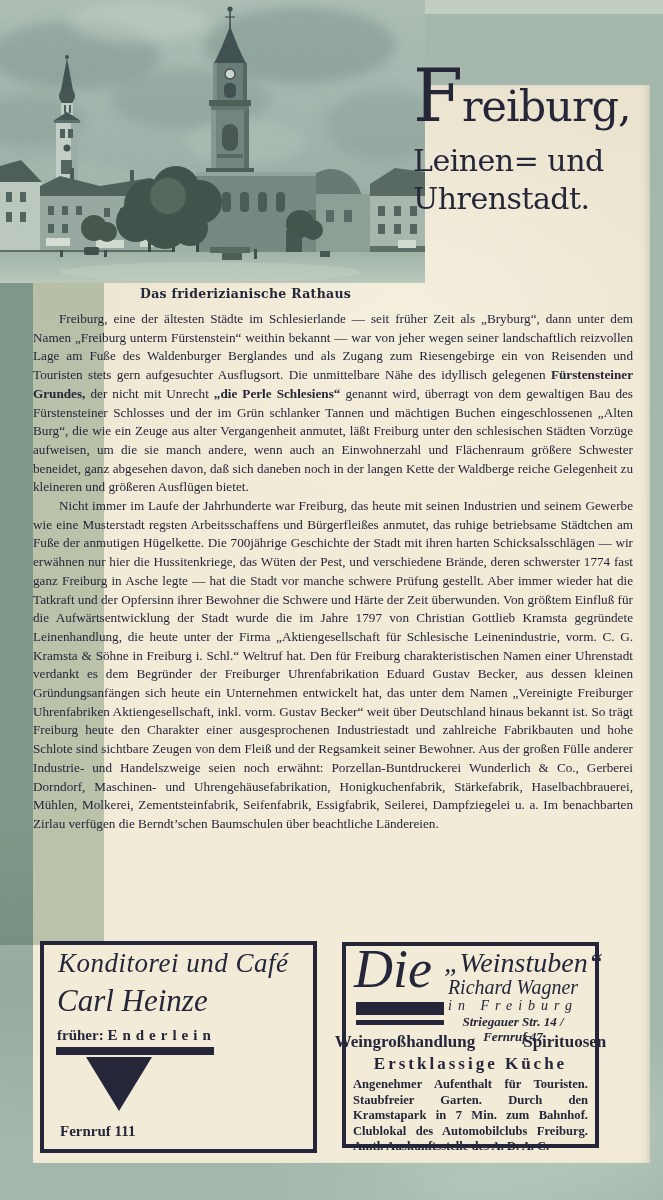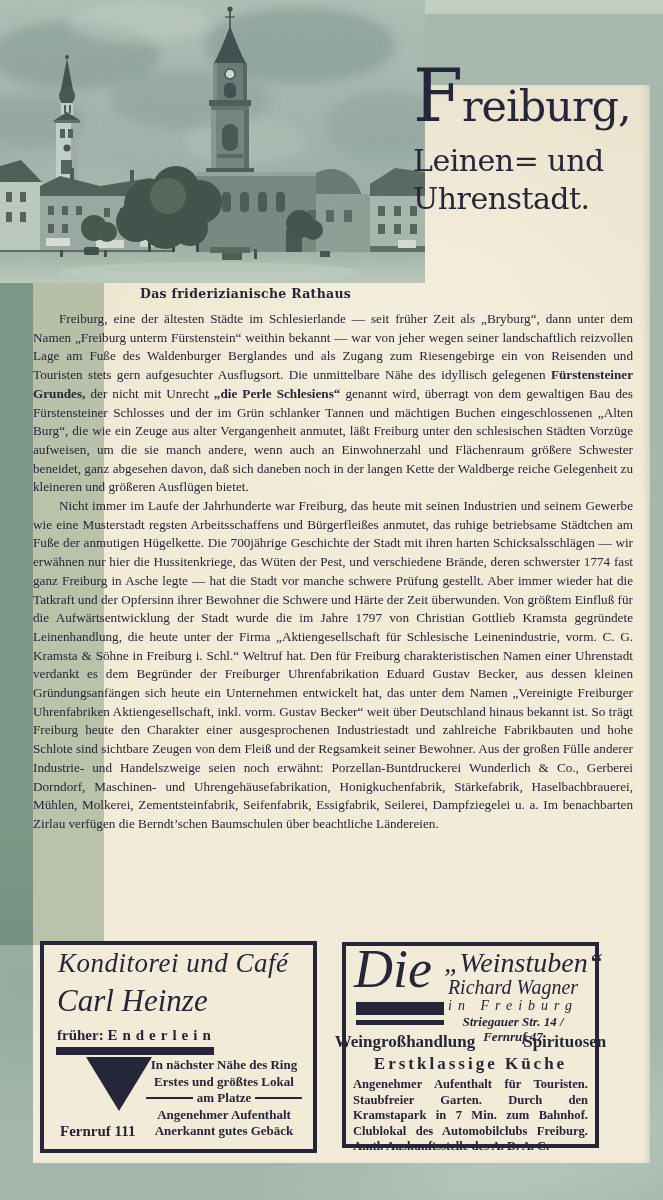--- a/index.html
+++ b/index.html
@@ -298,17 +298,6 @@
     </div>
     <div class="k-bar"></div>
     <div class="k-triangle"></div>
-    <div class="k-loc">
-      <div>In nächster Nähe des Ring</div>
-      <div>Erstes und größtes Lokal</div>
-      <div class="k-platz">
-        <span class="dash"></span>
-        <span>am Platze</span>
-        <span class="dash"></span>
-      </div>
-      <div>Angenehmer Aufenthalt</div>
-      <div>Anerkannt gutes Gebäck</div>
-    </div>
     <div class="k-phone">Fernruf 111</div>
   </div>
 

